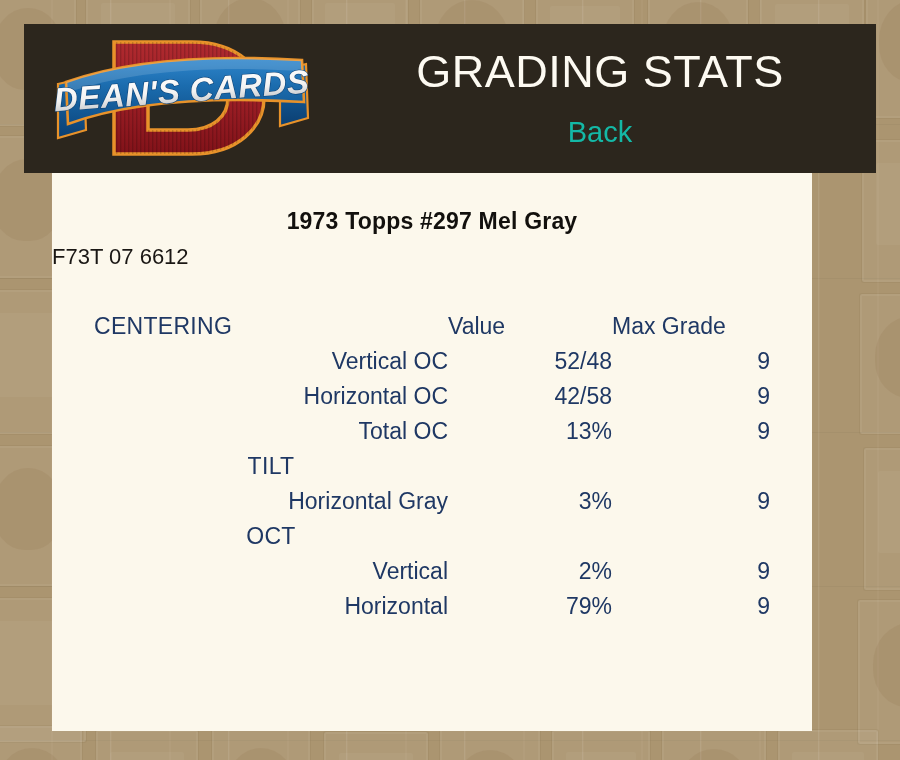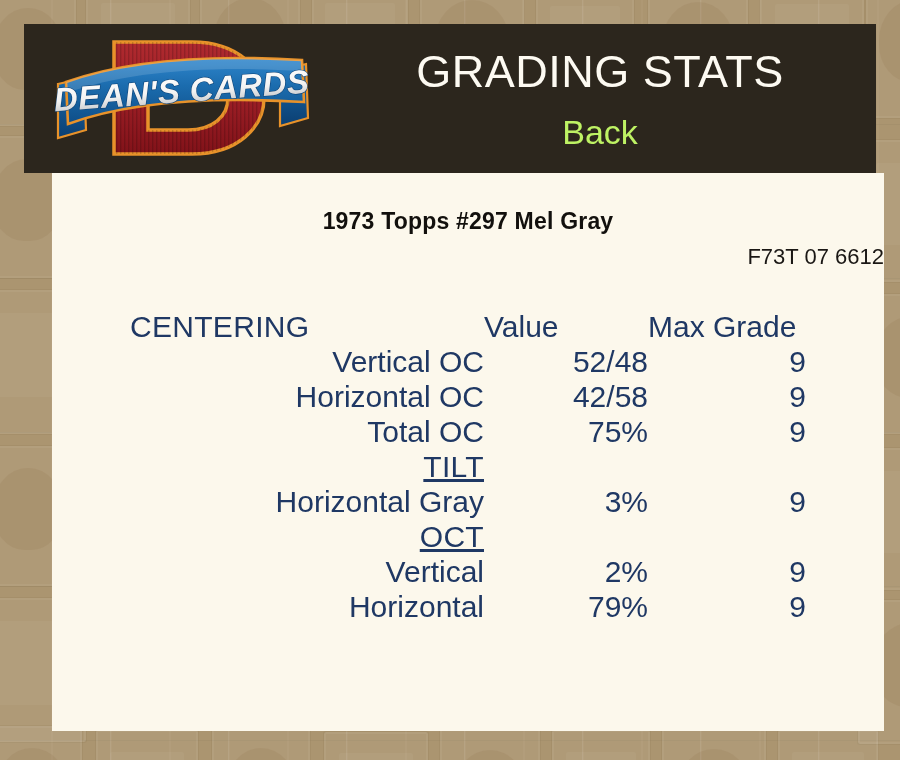--- a/index.html
+++ b/index.html
@@ -102,8 +102,8 @@
     white-space: nowrap;
   }
   #header-subtitle {
-    color: #bef264;
-    font-size: 34px;
+    color: #14b8a6;
+    font-size: 29px;
     line-height: 40px;
     font-weight: 400;
     margin-top: 14px;

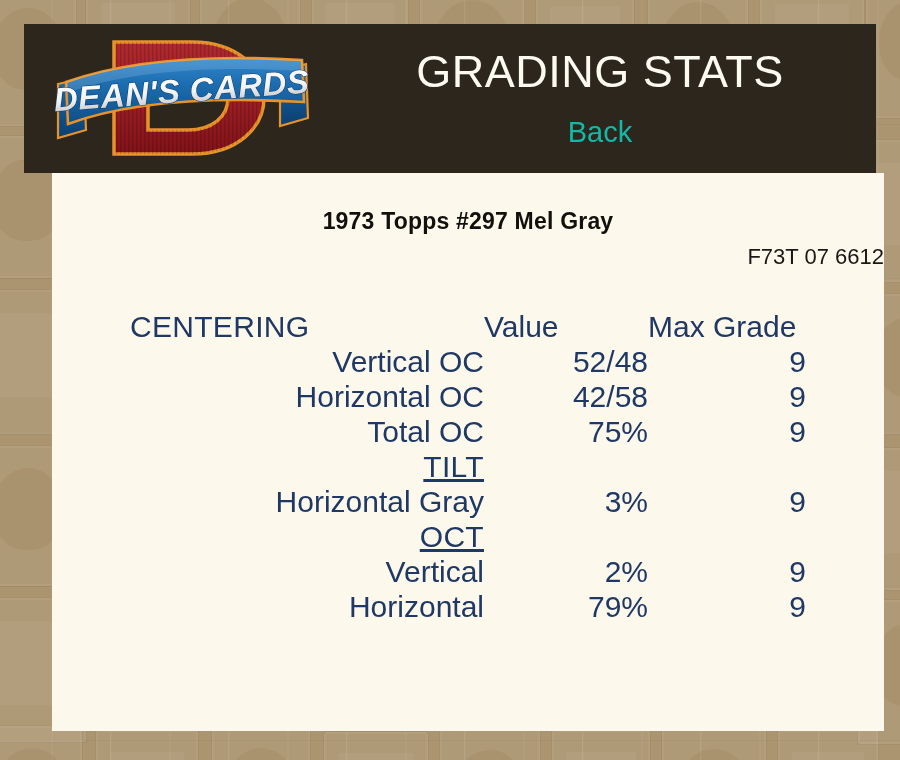--- a/index.html
+++ b/index.html
@@ -115,7 +115,7 @@
     position: absolute;
     left: 52px;
     top: 173px;
-    width: 832px;
+    width: 760px;
     height: 558px;
     background: #fcf8ec;
     z-index: 4;

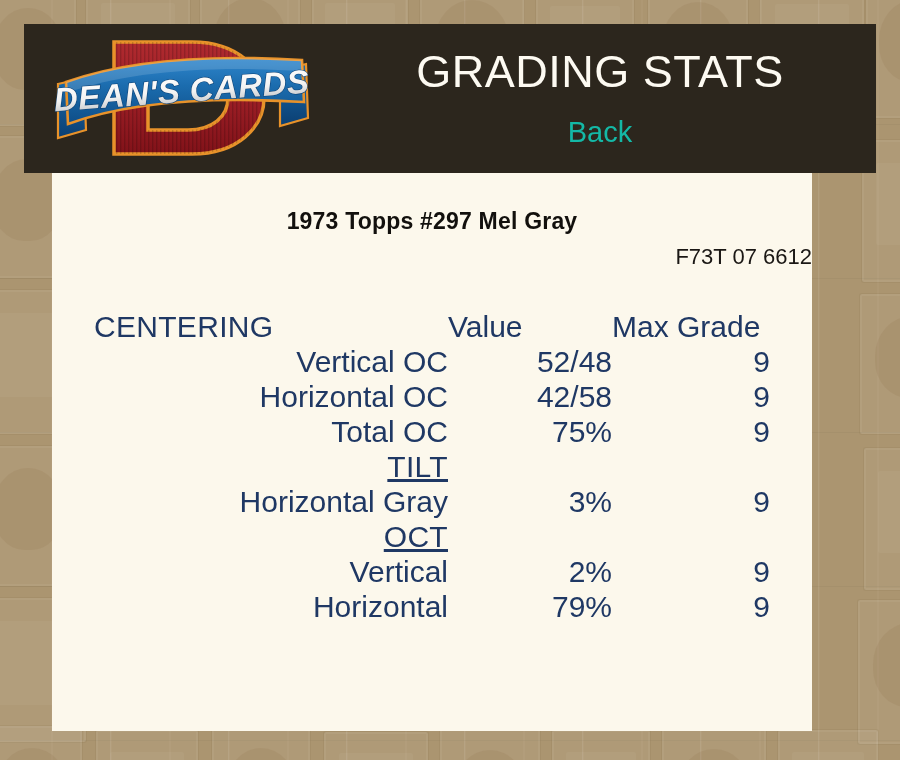--- a/index.html
+++ b/index.html
@@ -133,7 +133,7 @@
   #card-serial {
     margin: 0;
     padding-top: 9px;
-    text-align: right;
+    text-align: left;
     color: #1a1714;
     font-size: 22px;
     font-weight: 400;

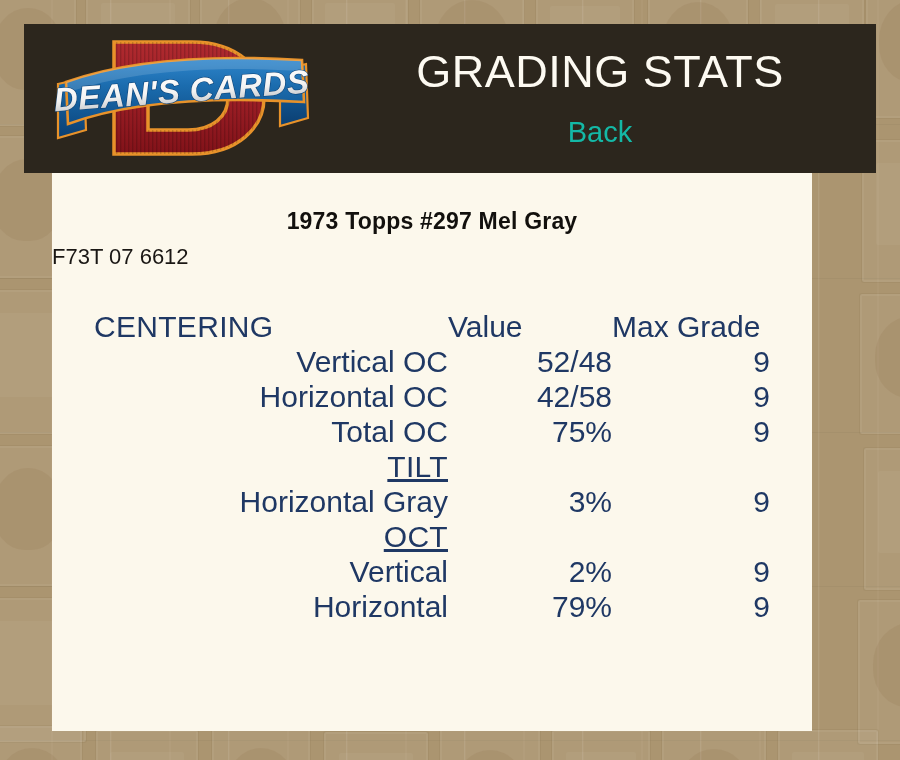--- a/index.html
+++ b/index.html
@@ -156,7 +156,7 @@
     height: 35px;
     vertical-align: middle;
     color: #1f3864;
-    font-size: 30px;
+    font-size: 23px;
     font-weight: 400;
   }
   th.col-head-label {

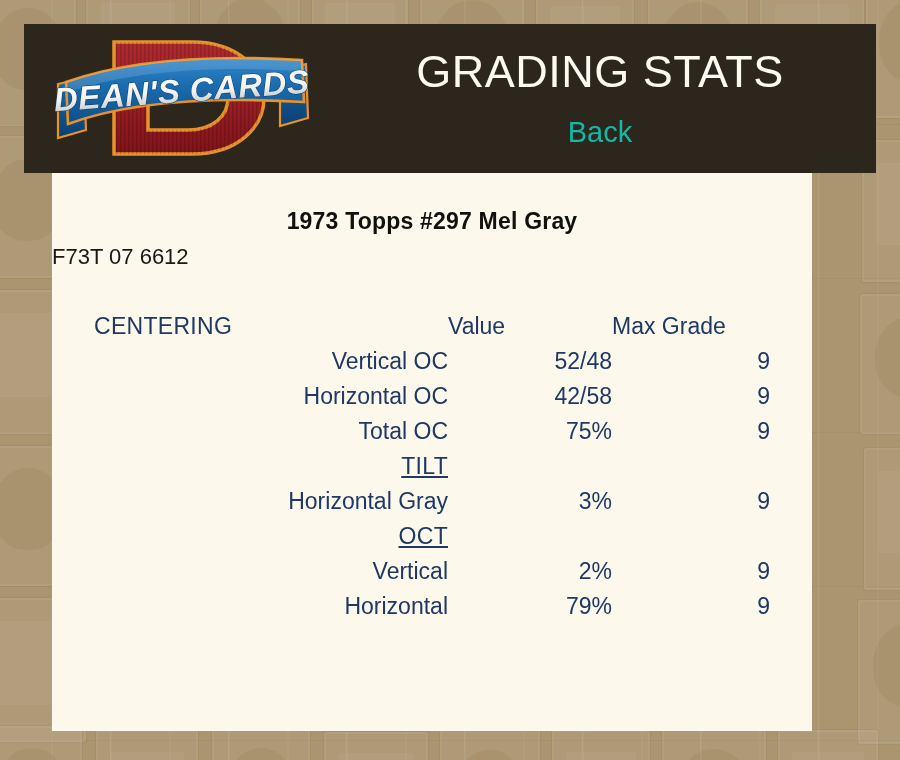--- a/index.html
+++ b/index.html
@@ -309,7 +309,7 @@
         </tr>
         <tr>
           <td class="stat-name">Total OC</td>
-          <td class="stat-value">75%</td>
+          <td class="stat-value">13%</td>
           <td class="stat-grade">9</td>
         </tr>
 

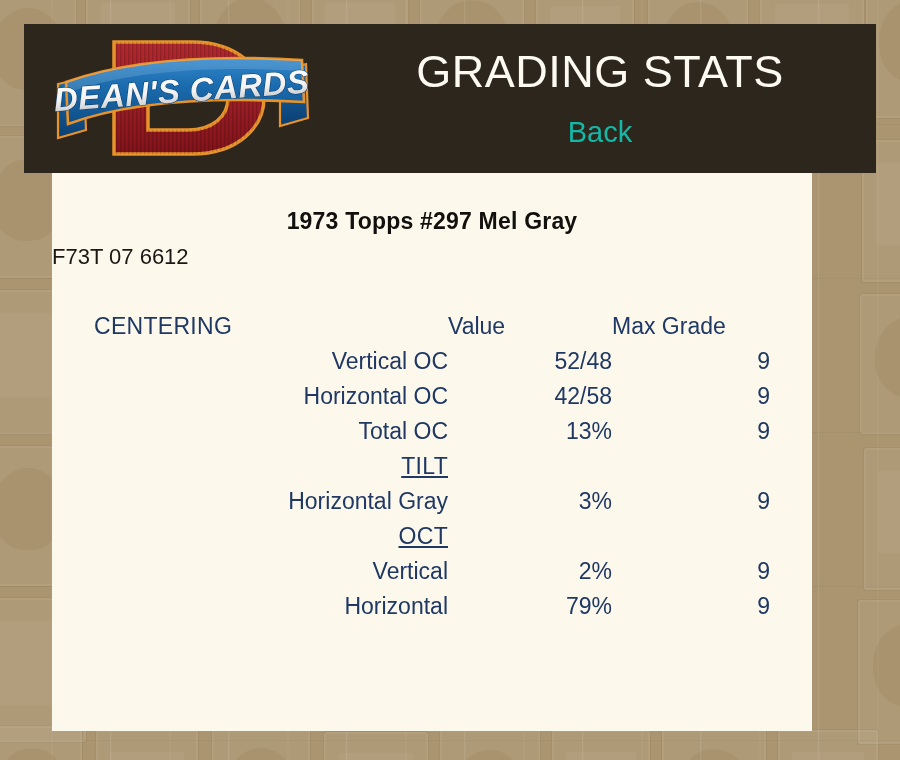--- a/index.html
+++ b/index.html
@@ -172,11 +172,10 @@
     font-size: 22px;
   }
   tr.section-row td.section-name {
-    text-align: right;
+    text-align: center;
     font-weight: bold;
     font-size: 22px;
     letter-spacing: 0.3px;
-    text-decoration: underline;
   }
   td.stat-name {
     text-align: right;

